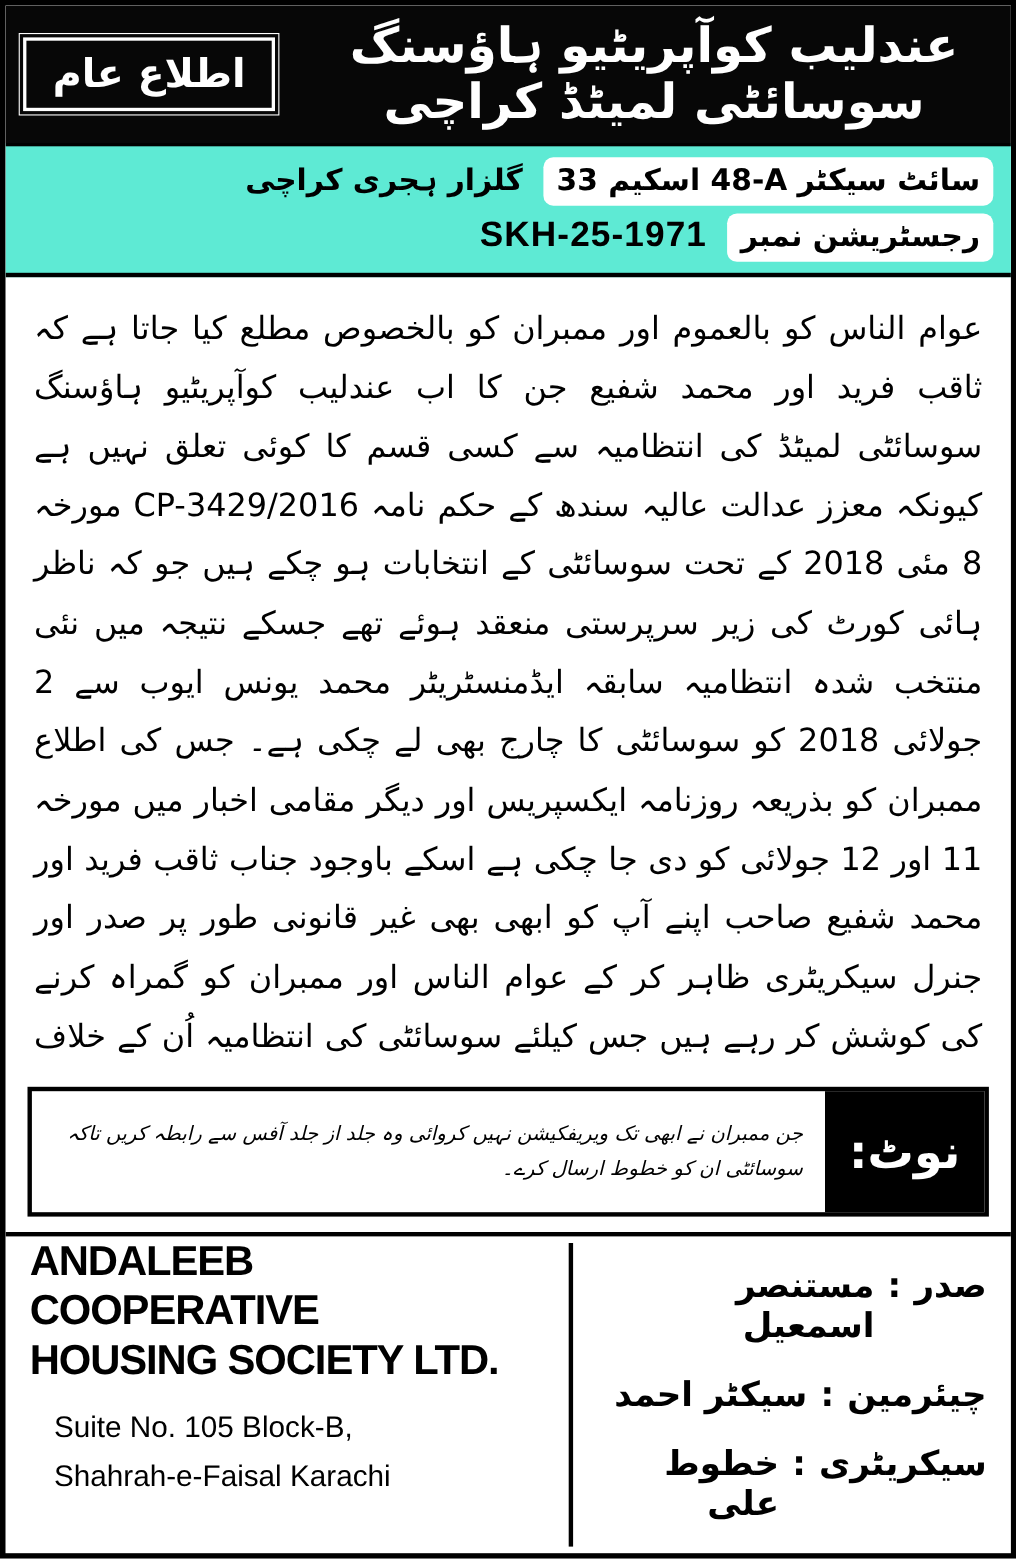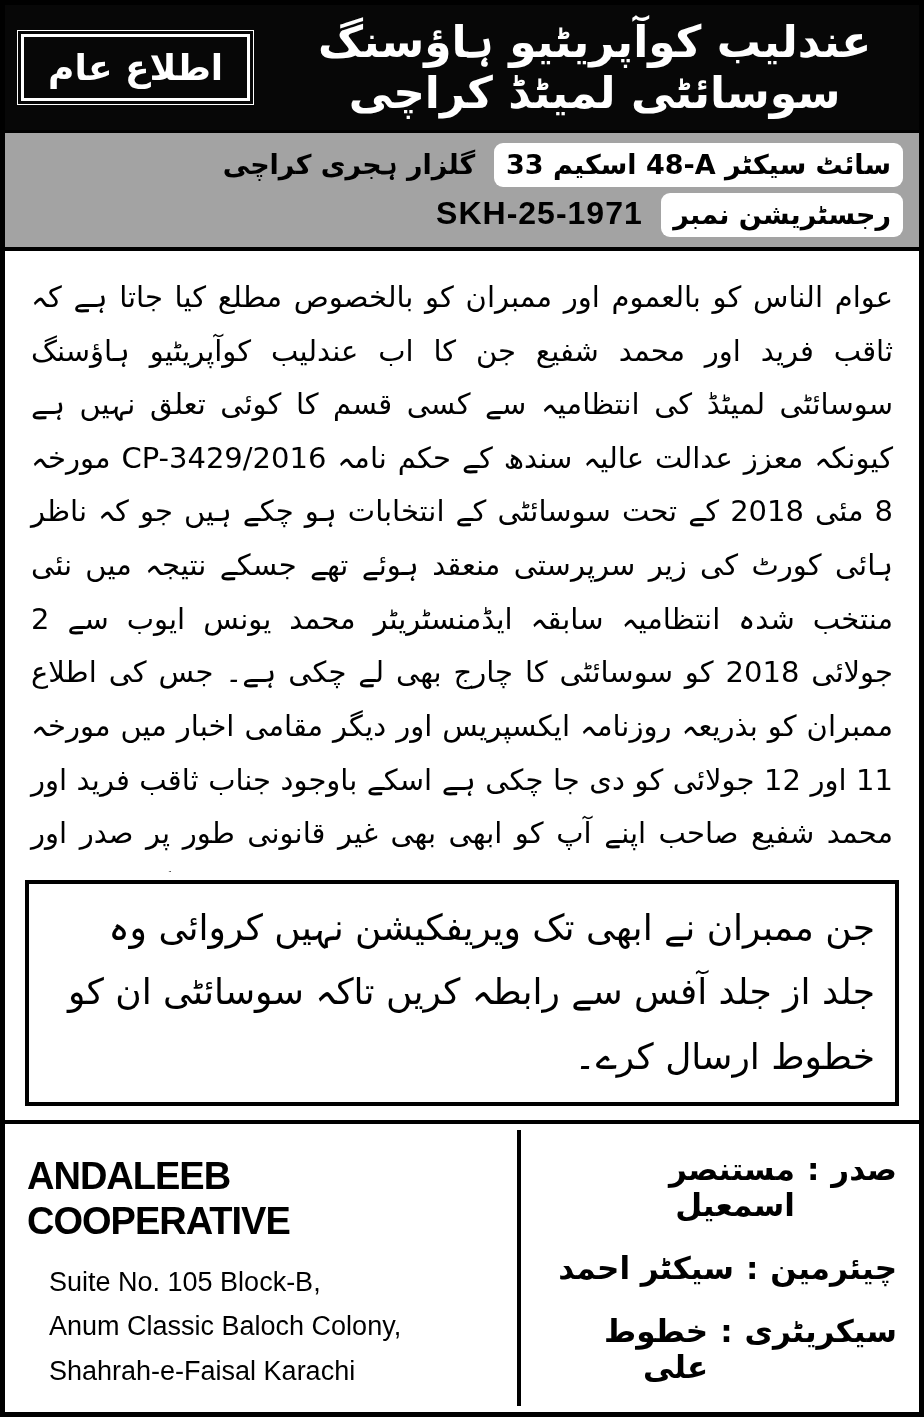--- a/index.html
+++ b/index.html
@@ -48,7 +48,7 @@
 
   
   .subheader {
-    background: #a3a3a3;
+    background: #5eead4;
     border-top: 3px solid #000;
     border-bottom: 4px solid #000;
     direction: rtl;

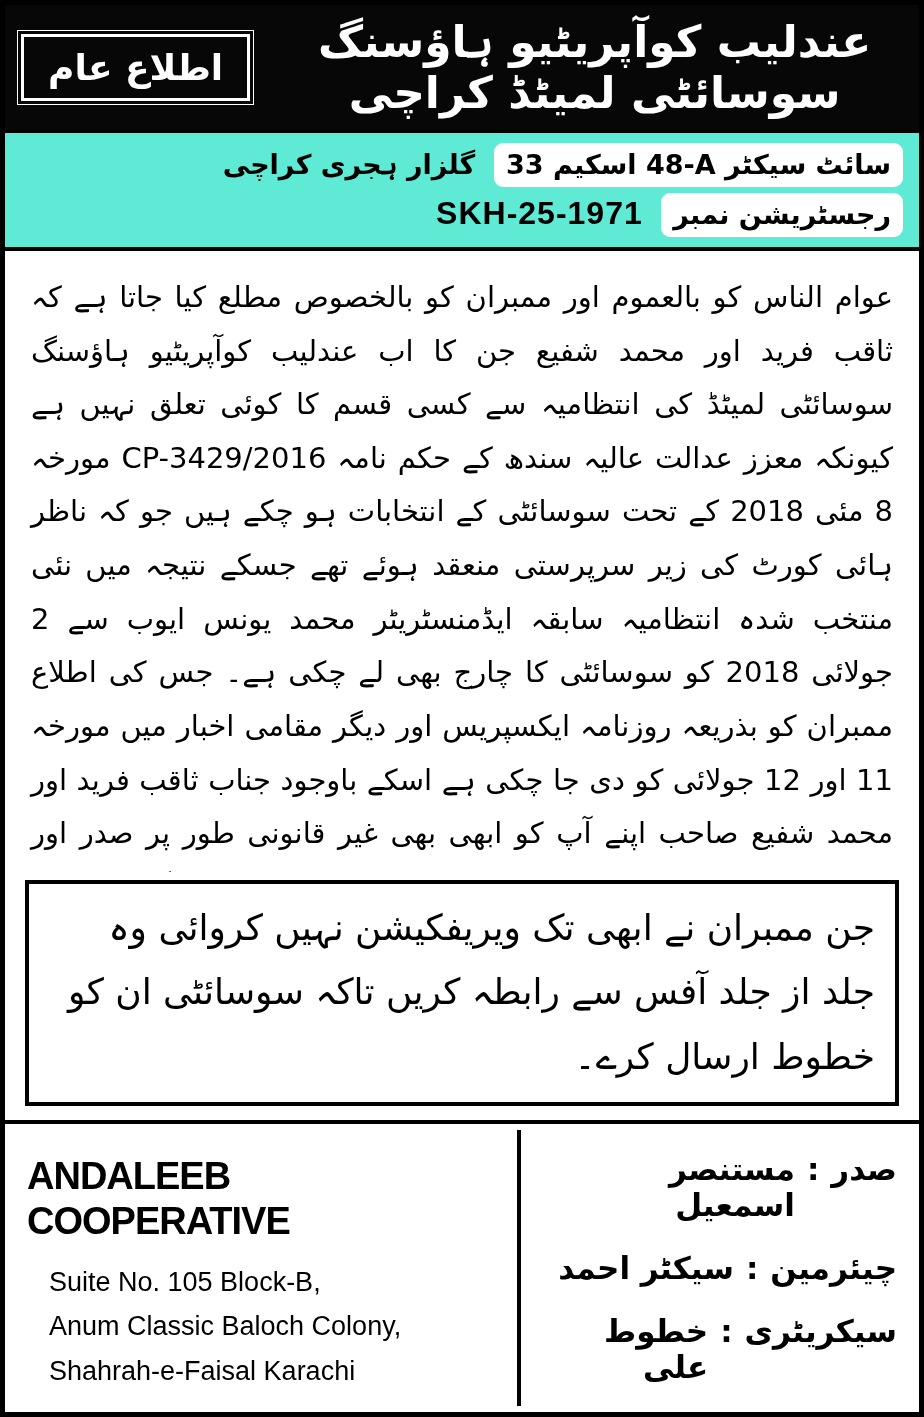--- a/index.html
+++ b/index.html
@@ -113,11 +113,12 @@
   .note-text {
     flex: 1;
     padding: 12px 20px;
-    font-size: 36px;
+    font-size: 18px;
     line-height: 1.8;
     text-align: right;
     display: flex;
     align-items: center;
+    font-style: italic;
   }
 
   

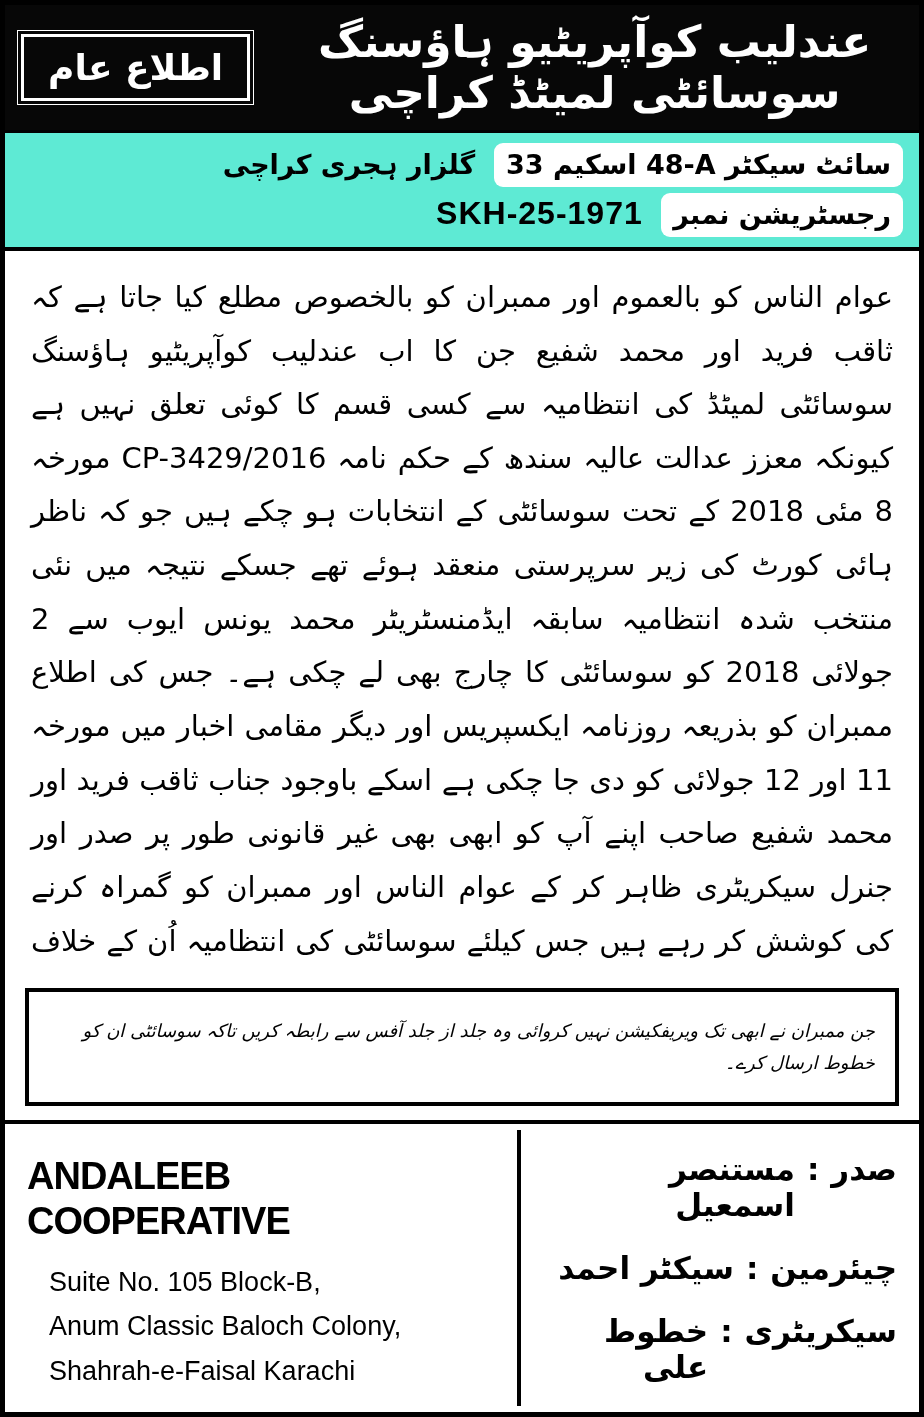--- a/index.html
+++ b/index.html
@@ -190,6 +190,7 @@
   <main class="body-text">عوام الناس کو بالعموم اور ممبران کو بالخصوص مطلع کیا جاتا ہے کہ ثاقب فرید اور محمد شفیع جن کا اب عندلیب کوآپریٹیو ہاؤسنگ سوسائٹی لمیٹڈ کی انتظامیہ سے کسی قسم کا کوئی تعلق نہیں ہے کیونکہ معزز عدالت عالیہ سندھ کے حکم نامہ ‎CP-3429/2016‎ مورخہ 8 مئی 2018 کے تحت سوسائٹی کے انتخابات ہو چکے ہیں جو کہ ناظر ہائی کورٹ کی زیر سرپرستی منعقد ہوئے تھے جسکے نتیجہ میں نئی منتخب شدہ انتظامیہ سابقہ ایڈمنسٹریٹر محمد یونس ایوب سے 2 جولائی 2018 کو سوسائٹی کا چارج بھی لے چکی ہے۔ جس کی اطلاع ممبران کو بذریعہ روزنامہ ایکسپریس اور دیگر مقامی اخبار میں مورخہ 11 اور 12 جولائی کو دی جا چکی ہے اسکے باوجود جناب ثاقب فرید اور محمد شفیع صاحب اپنے آپ کو ابھی بھی غیر قانونی طور پر صدر اور جنرل سیکریٹری ظاہر کر کے عوام الناس اور ممبران کو گمراہ کرنے کی کوشش کر رہے ہیں جس کیلئے سوسائٹی کی انتظامیہ اُن کے خلاف قانونی کارروائی کرنے جا رہی ہے۔ لہذا عوام الناس بالعموم اور ممبران سوسائٹی بالخصوص ان افراد کے شائع کردہ کسی بھی نوٹس یا اشتہار پر توجہ نہ دیں۔ سوسائٹی کے روزمرہ کے معاملات منتخب شدہ انتظامیہ دیکھ رہی ہے۔ ممبران سے گذارش ہے کسی بھی مسئلہ کیلئے سوسائٹی کے دفتر سے رابطہ قائم کریں۔</main>
 
   <div class="note-box">
+    <div class="note-label">نوٹ:</div>
     <div class="note-text">جن ممبران نے ابھی تک ویریفکیشن نہیں کروائی وہ جلد از جلد آفس سے رابطہ کریں تاکہ سوسائٹی ان کو خطوط ارسال کرے۔</div>
   </div>
 

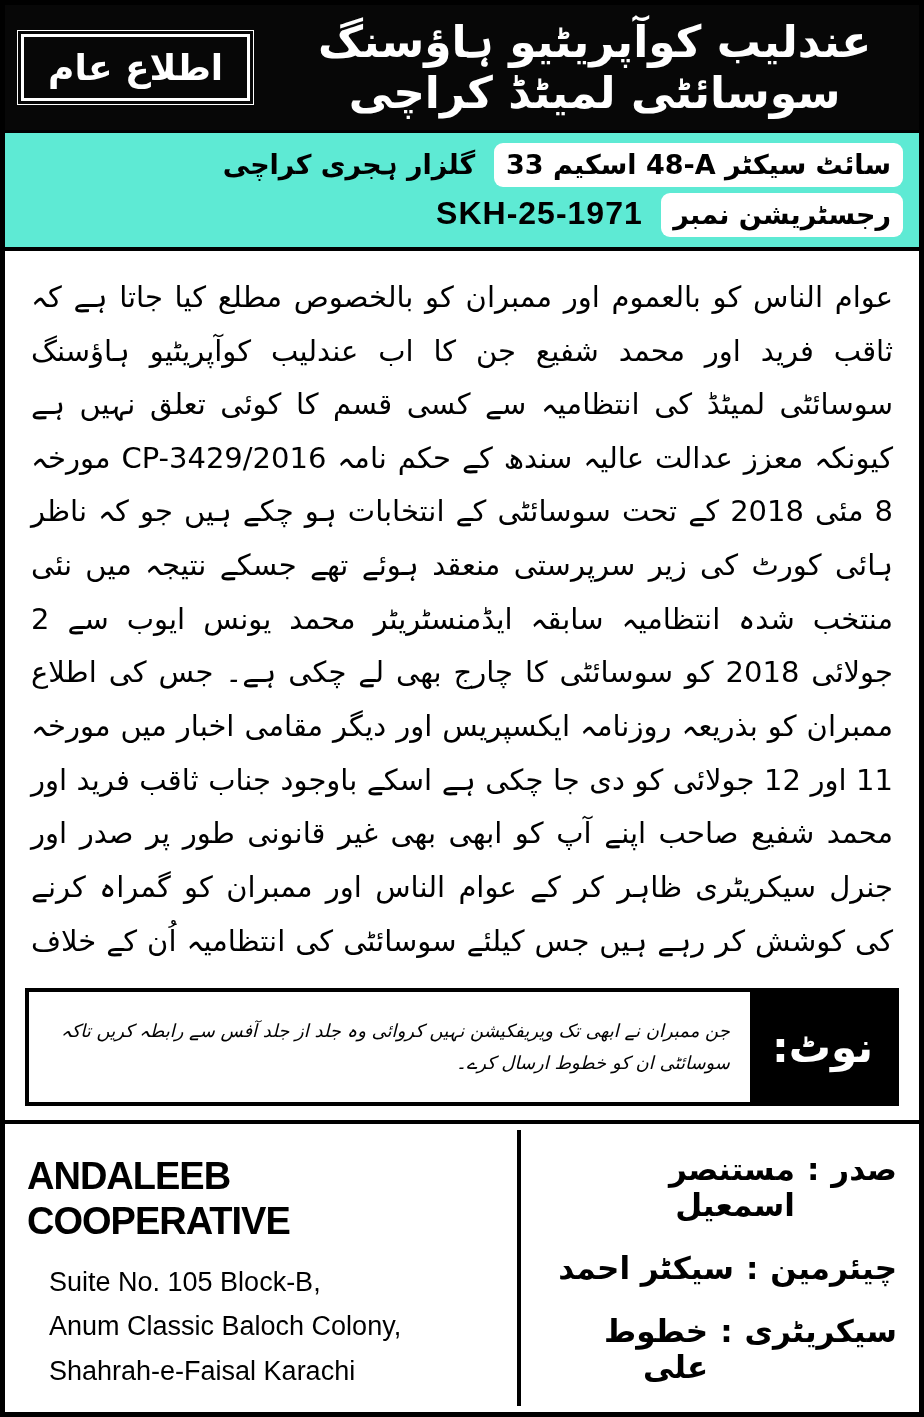--- a/index.html
+++ b/index.html
@@ -130,7 +130,7 @@
   }
   .footer-left {
     width: 56%;
-    padding: 30px 18px 10px 22px;
+    padding: 1px 18px 10px 22px;
   }
   .org-name {
     font-family: "Liberation Sans", sans-serif;

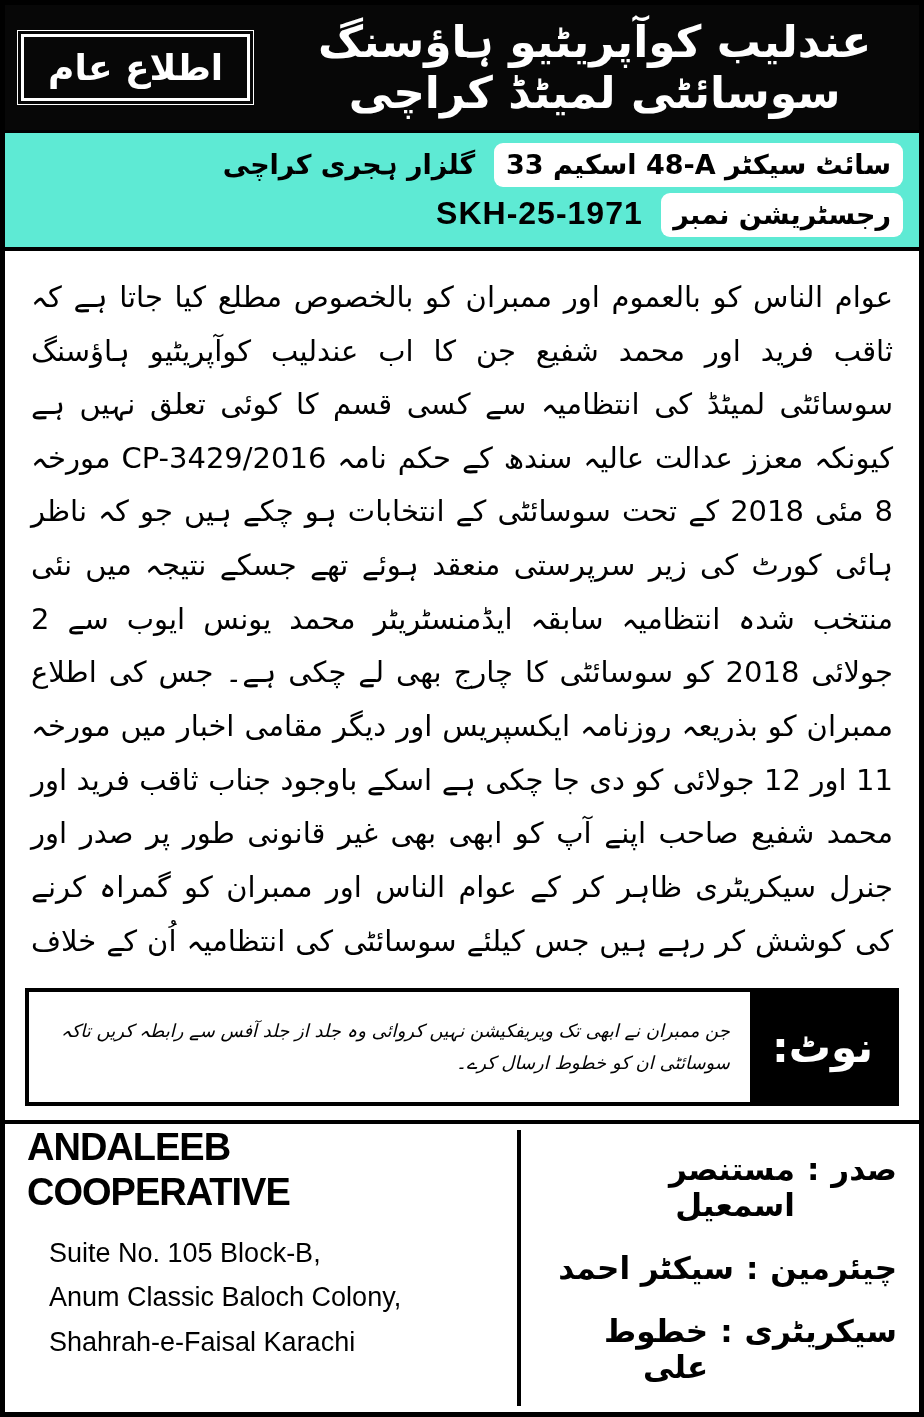--- a/index.html
+++ b/index.html
@@ -199,6 +199,7 @@
     <div class="footer-left">
       <div class="org-name">
         <div>ANDALEEB COOPERATIVE</div>
+        <div>HOUSING SOCIETY LTD.</div>
       </div>
       <div class="org-address">
         <div>Suite  No. 105 Block-B,</div>

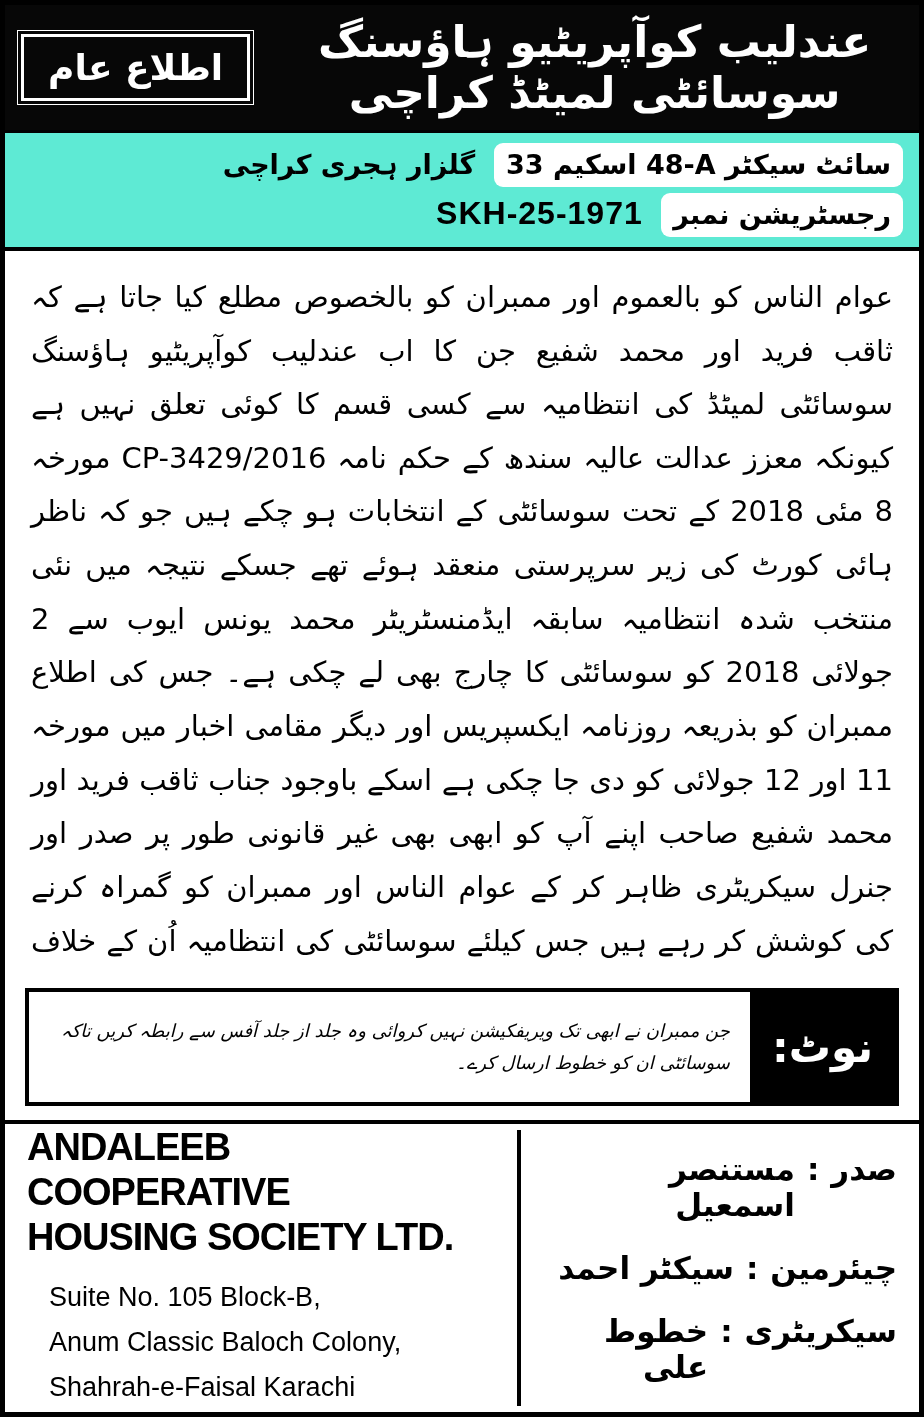--- a/index.html
+++ b/index.html
@@ -203,7 +203,6 @@
       </div>
       <div class="org-address">
         <div>Suite  No. 105 Block-B,</div>
-        <div>Anum Classic Baloch Colony,</div>
         <div>Shahrah-e-Faisal Karachi</div>
       </div>
     </div>

